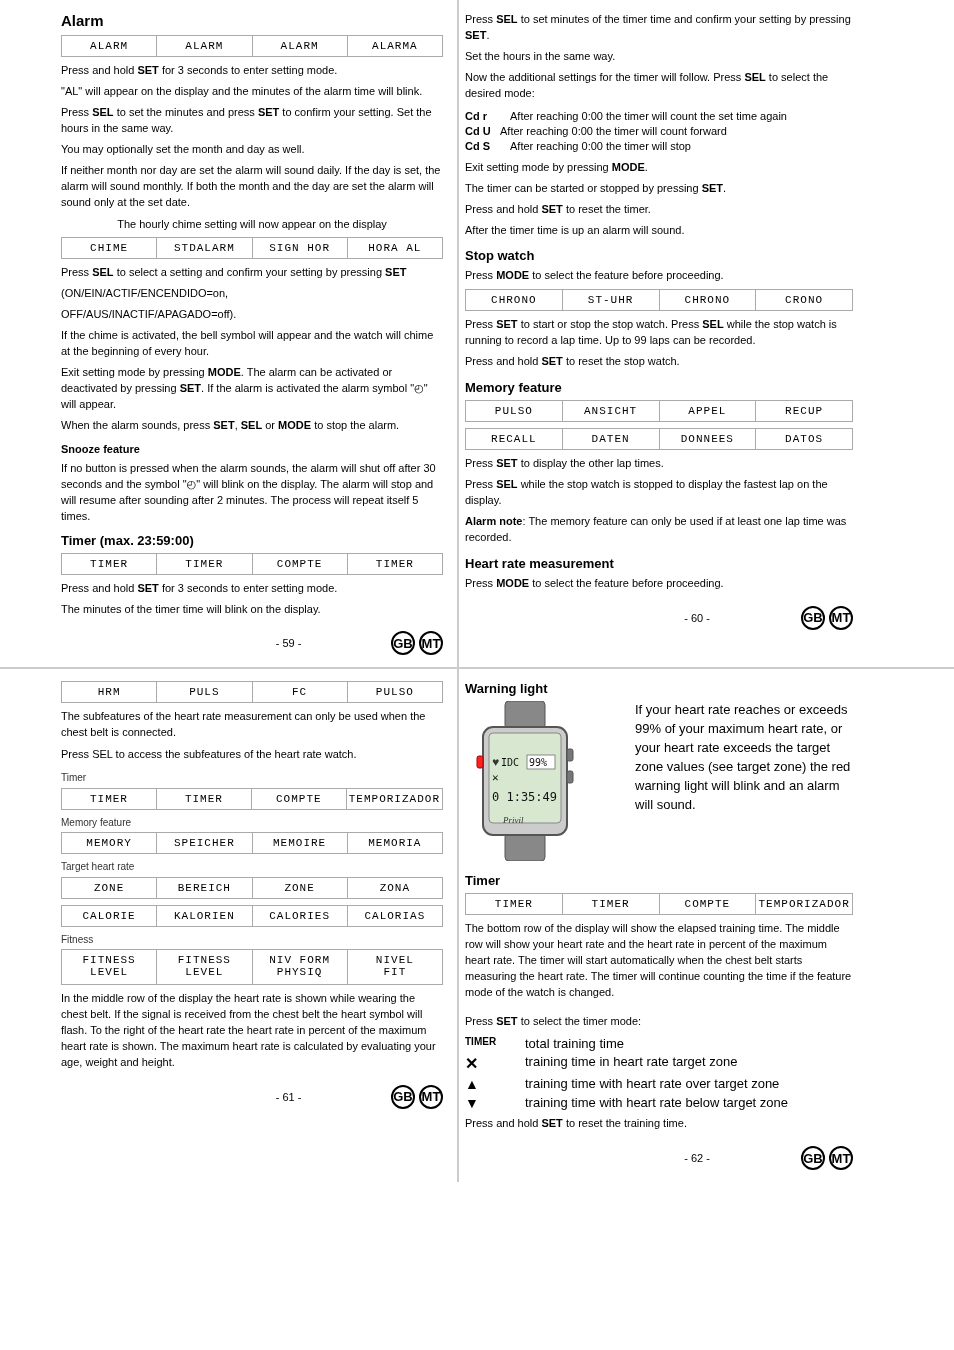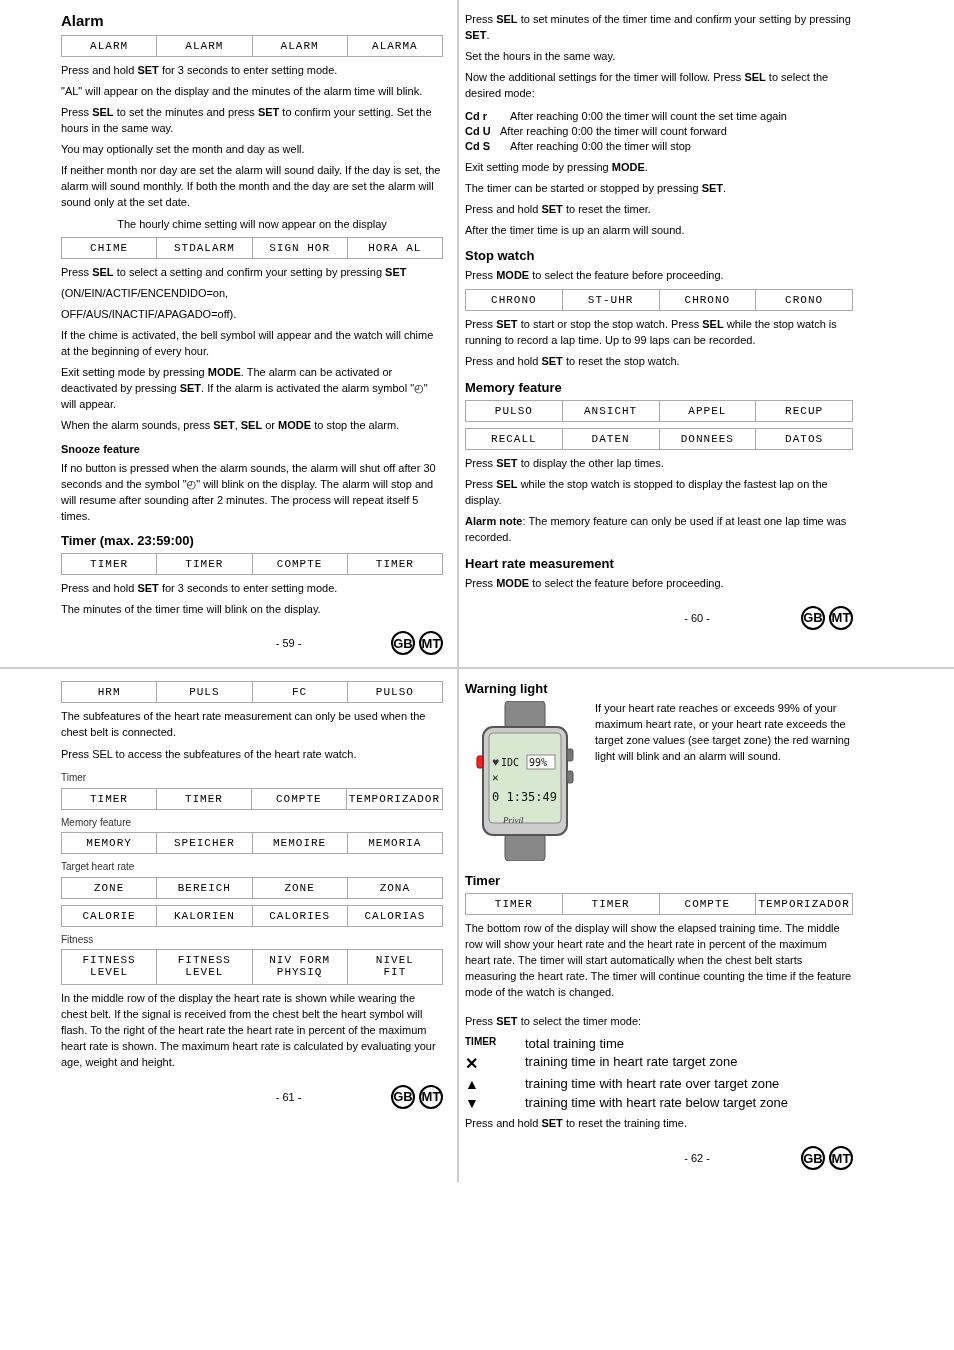--- a/index.html
+++ b/index.html
@@ -121,8 +121,9 @@
     }
     .warning-text {
       flex: 1;
-      font-size: 11px;
+      font-size: 13px;
       line-height: 1.45;
+      margin-left: 40px;
     }
     .timer-list {
       margin-top: 6px;

